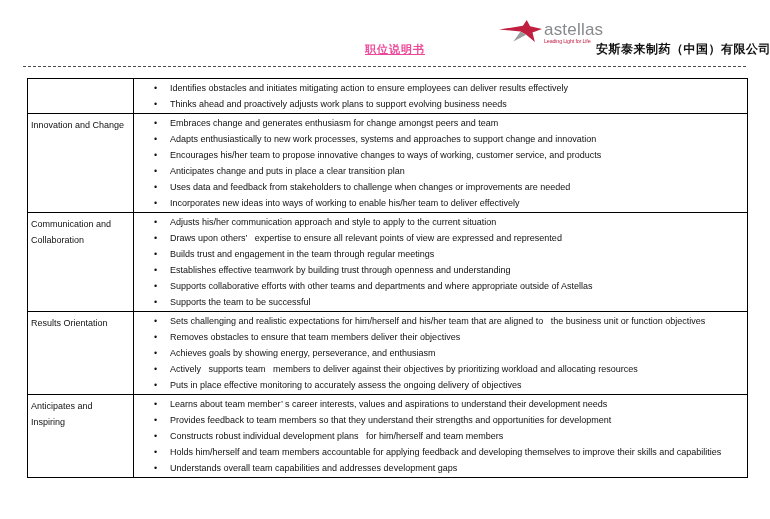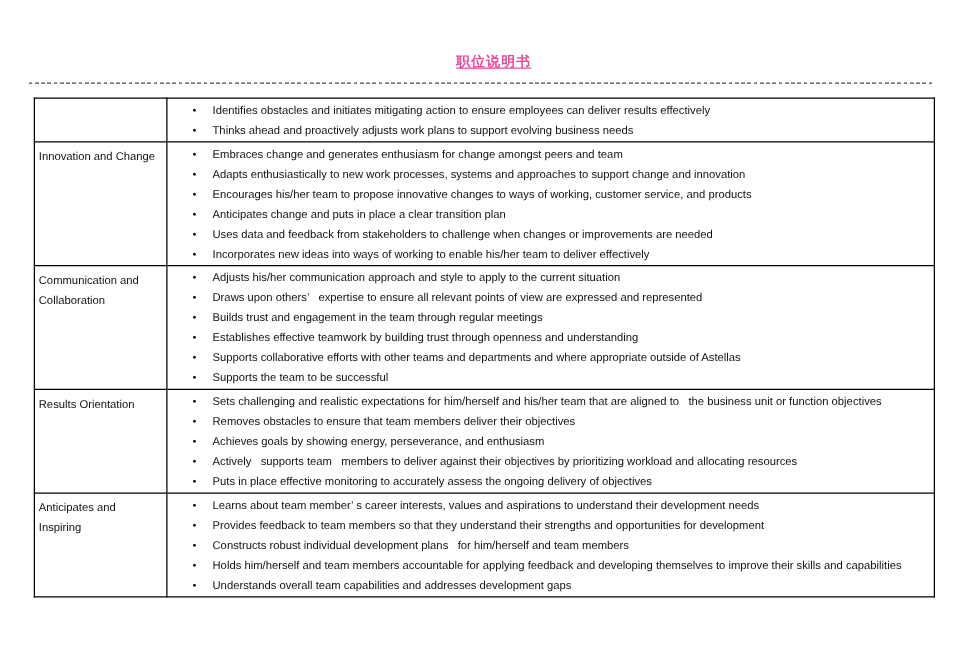--- a/index.html
+++ b/index.html
@@ -39,6 +39,16 @@
   <div class="hdr">
     <div class="doc-title">职位说明书</div>
 
+    <div class="logo">
+      <svg class="star-svg" viewBox="0 0 92 48" xmlns="http://www.w3.org/2000/svg">
+        <polygon points="0,21 50,13 58,1 65,14 90,20 70,27 75,47 57,32 45,25" fill="#c01f3f"></polygon>
+        <polygon points="45,25 57,32 30,46" fill="#9a9c9e"></polygon>
+      </svg>
+      <div class="logo-text">
+        <div class="brand">astellas</div>
+        <div class="tagline">Leading Light for Life</div>
+      </div>
+    </div>
 
   </div>
 

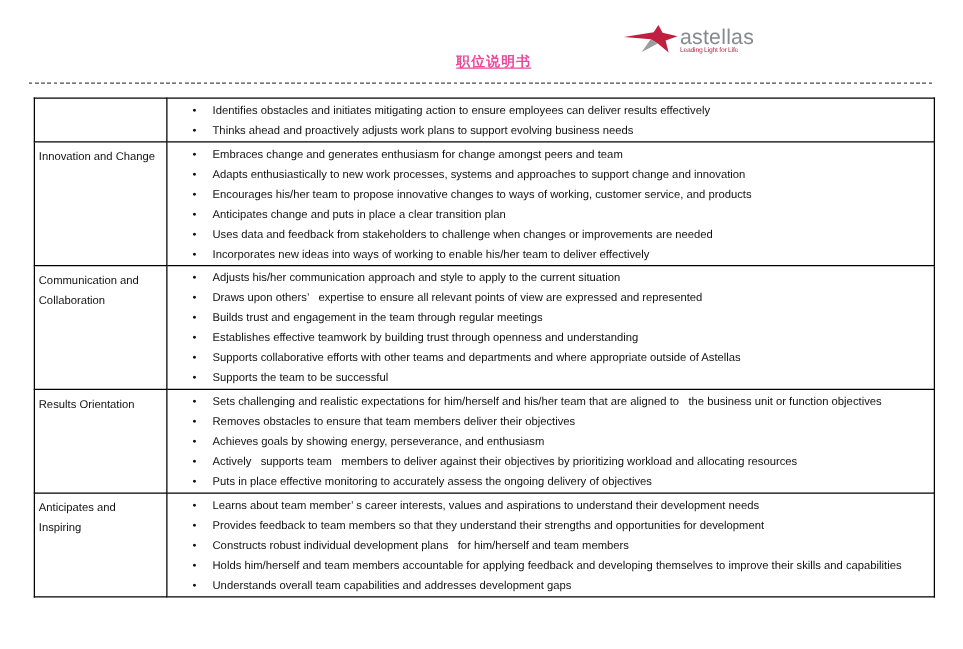--- a/index.html
+++ b/index.html
@@ -50,6 +50,7 @@
       </div>
     </div>
 
+    <div class="company">安斯泰来制药（中国）有限公司</div>
   </div>
 
   <div class="dashes"></div>

